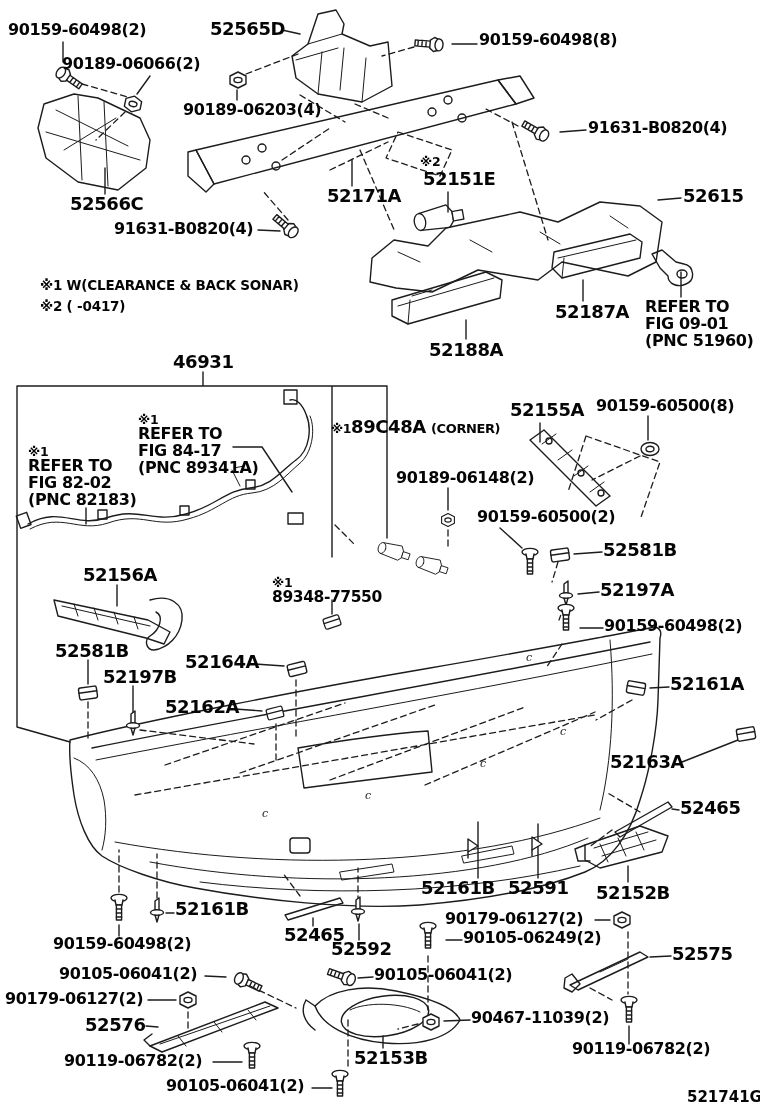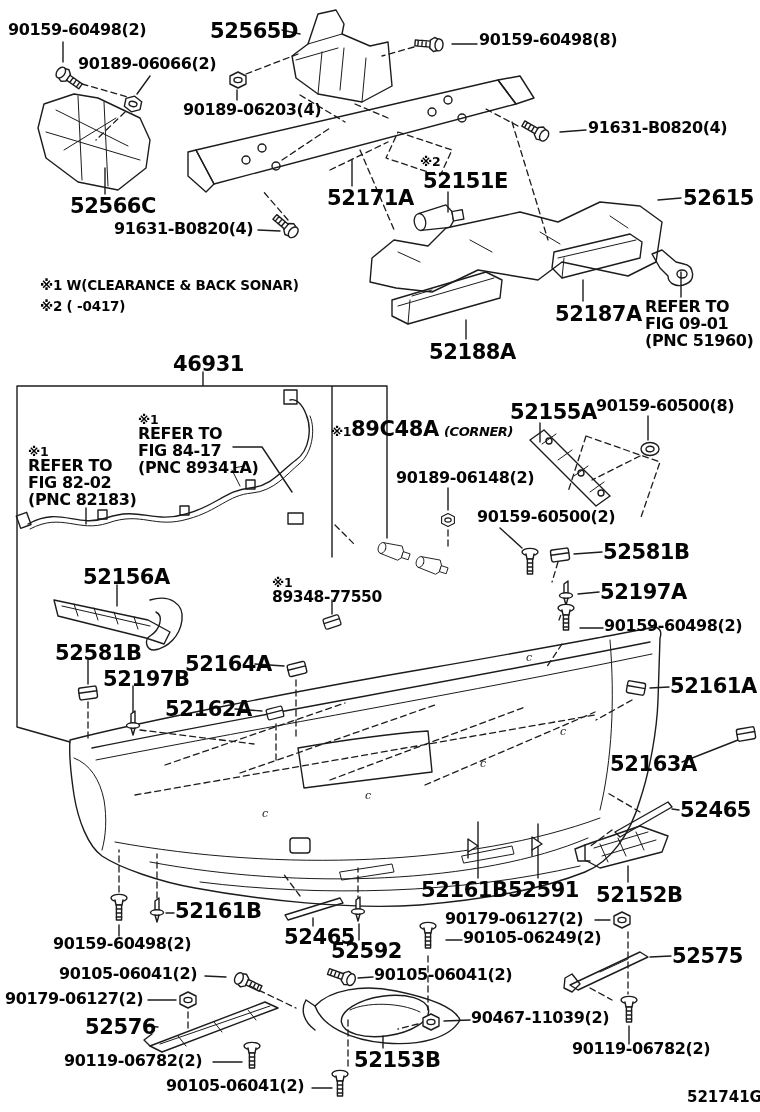--- a/index.html
+++ b/index.html
@@ -14,7 +14,7 @@
   #art text{stroke:none;fill:#1c1c1c;font-family:"DejaVu Serif",serif;font-style:italic;font-size:11px;}
   .lbl{position:absolute;color:#050505;font-weight:bold;font-size:16px;letter-spacing:-0.4px;
        line-height:1.05;white-space:pre-line;z-index:5;}
-  .lg{font-size:21px;}
+  .lg{font-size:18px;}
   .md{font-size:13.5px;letter-spacing:-0.2px;}
   .sm{font-size:12.5px;letter-spacing:-0.2px;}
   .num2{font-size:15.5px;}

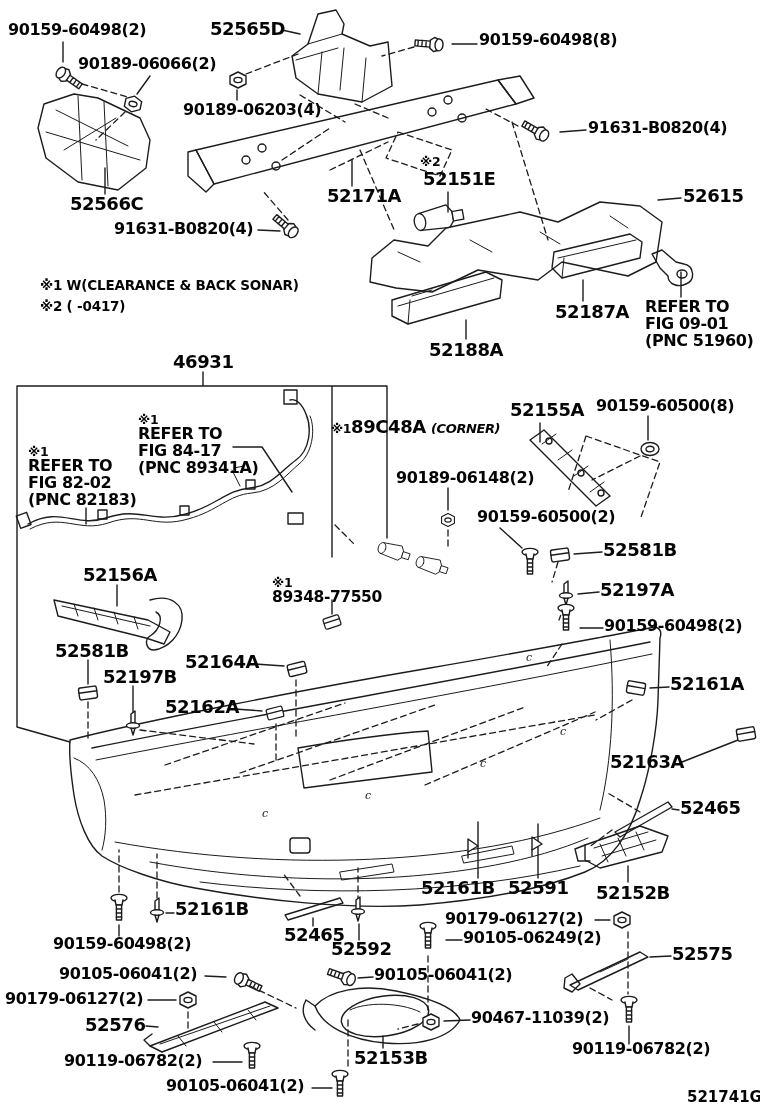--- a/index.html
+++ b/index.html
@@ -315,7 +315,7 @@
 <div class="lbl" style="left:8px;top:22px">90159-60498(2)</div>
 <div class="lbl lg" style="left:210px;top:20px">52565D</div>
 <div class="lbl" style="left:479px;top:32px">90159-60498(8)</div>
-<div class="lbl" style="left:78px;top:56px">90189-06066(2)</div>
+<div class="lbl" style="left:62px;top:56px">90189-06066(2)</div>
 <div class="lbl" style="left:183px;top:102px">90189-06203(4)</div>
 <div class="lbl" style="left:588px;top:120px">91631-B0820(4)</div>
 <div class="lbl lg" style="left:70px;top:195px">52566C</div>

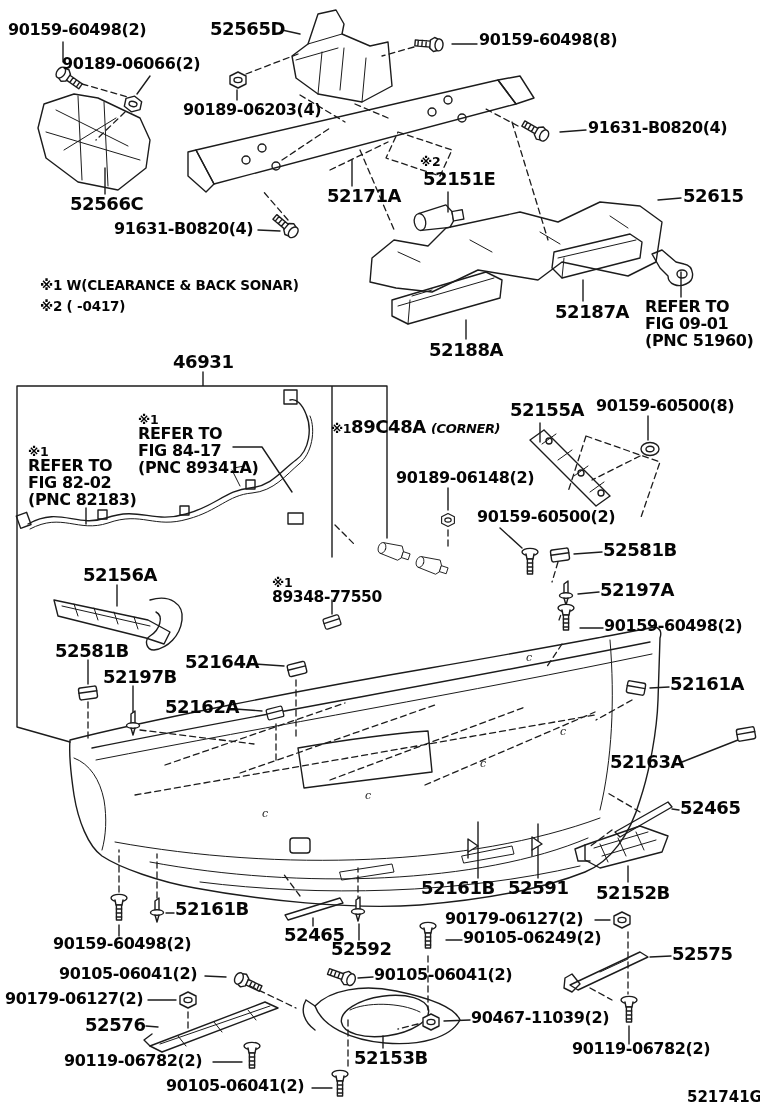--- a/index.html
+++ b/index.html
@@ -20,7 +20,7 @@
   .num2{font-size:15.5px;}
   .mark{font-size:12.5px;line-height:1;display:block;letter-spacing:-0.2px;}
   .inline-mark{font-size:12.5px;}
-  .paren{font-size:13px;font-style:italic;}
+  .paren{font-size:13px;}
   .code{font-size:15px;letter-spacing:0;}
 </style>
 </head>

